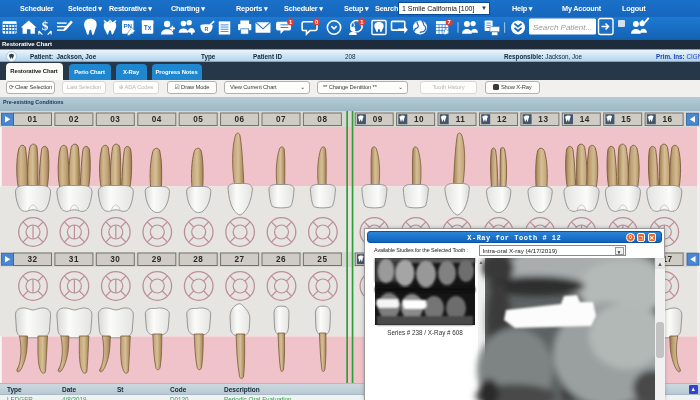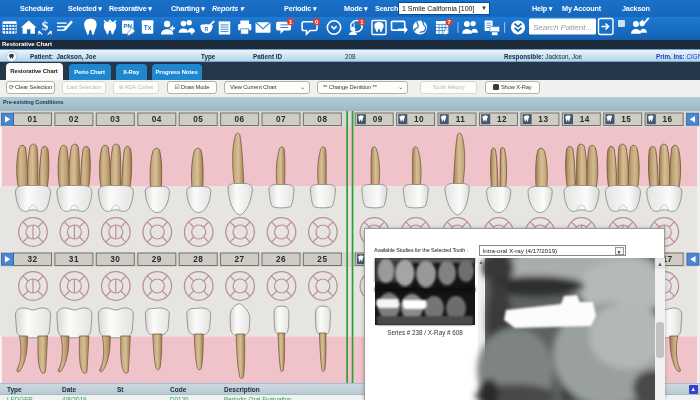--- a/index.html
+++ b/index.html
@@ -10,7 +10,7 @@
 <span class="abs" style="left:68px;">Selected ▾</span>
 <span class="abs" style="left:109px;">Restorative ▾</span>
 <span class="abs" style="left:171px;">Charting ▾</span>
-<span class="abs" style="left:212px;font-style:italic;">Reports ▾</span>
+<span class="abs" style="left:236px;">Reports ▾</span>
 <span class="abs" style="left:284px;">Periodic ▾</span>
 <span class="abs" style="left:344px;">Mode ▾</span>
 <span class="abs" style="left:375px;">Search</span>

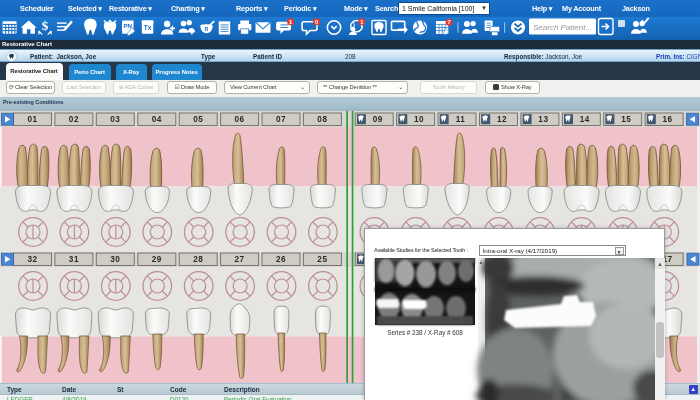--- a/index.html
+++ b/index.html
@@ -11,7 +11,7 @@
 <span class="abs" style="left:109px;">Restorative ▾</span>
 <span class="abs" style="left:171px;">Charting ▾</span>
 <span class="abs" style="left:236px;">Reports ▾</span>
-<span class="abs" style="left:284px;">Periodic ▾</span>
+<span class="abs" style="left:284px;">Scheduler ▾</span>
 <span class="abs" style="left:344px;">Mode ▾</span>
 <span class="abs" style="left:375px;">Search</span>
 <span class="abs" style="left:520px;padding-left:12px;">Help ▾</span>

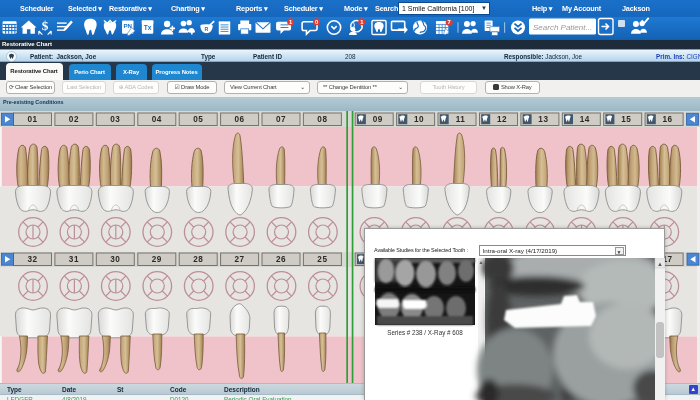--- a/index.html
+++ b/index.html
@@ -12,7 +12,7 @@
 <span class="abs" style="left:171px;">Charting ▾</span>
 <span class="abs" style="left:236px;">Reports ▾</span>
 <span class="abs" style="left:284px;">Scheduler ▾</span>
-<span class="abs" style="left:344px;">Mode ▾</span>
+<span class="abs" style="left:344px;">Setup ▾</span>
 <span class="abs" style="left:375px;">Search</span>
 <span class="abs" style="left:520px;padding-left:12px;">Help ▾</span>
 <span class="abs" style="left:562px;text-align:center;">My Account</span>

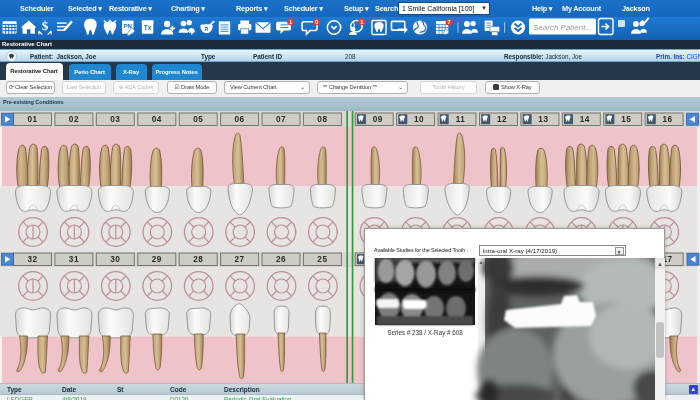--- a/index.html
+++ b/index.html
@@ -14,7 +14,7 @@
 <span class="abs" style="left:284px;">Scheduler ▾</span>
 <span class="abs" style="left:344px;">Setup ▾</span>
 <span class="abs" style="left:375px;">Search</span>
-<span class="abs" style="left:520px;padding-left:12px;">Help ▾</span>
+<span class="abs" style="left:500px;padding-left:12px;">Help ▾</span>
 <span class="abs" style="left:562px;text-align:center;">My Account</span>
 <span class="abs" style="left:622px;">Jackson</span>
 </div>

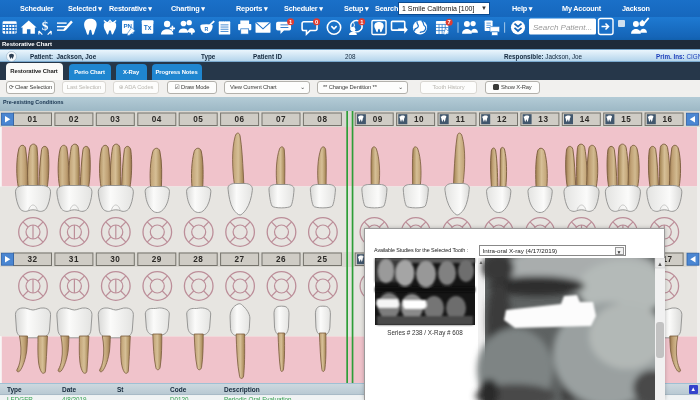--- a/index.html
+++ b/index.html
@@ -16,7 +16,7 @@
 <span class="abs" style="left:375px;">Search</span>
 <span class="abs" style="left:500px;padding-left:12px;">Help ▾</span>
 <span class="abs" style="left:562px;text-align:center;">My Account</span>
-<span class="abs" style="left:622px;">Jackson</span>
+<span class="abs" style="left:622px;">Logout</span>
 </div>
 <div class="abs" style="left:398px;top:2px;width:92px;height:13px;background:#fff;border:1px solid #0a4a90;font-size:7px;color:#111;line-height:11px;padding-left:3px;white-space:nowrap;">1 Smile California [100]<span style="position:absolute;right:2px;top:0px;color:#333;font-size:6px;">▼</span></div>
 </div>

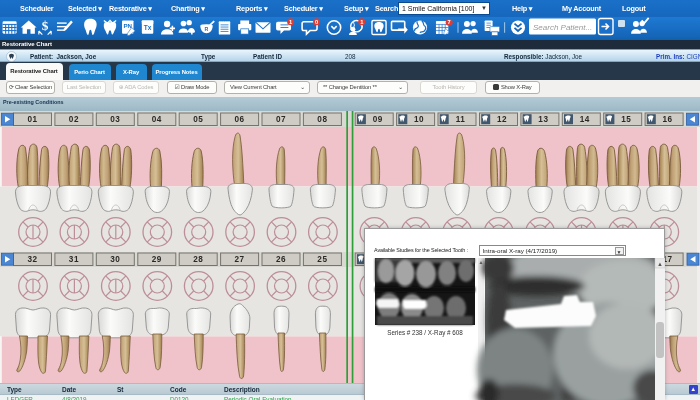--- a/index.html
+++ b/index.html
@@ -539,6 +539,14 @@
 </div>
 </div>
 <div class="abs" style="left:364px;top:228px;width:300.5px;height:172px;background:#fff;border:1px solid #9a9a9a;border-bottom:none;box-shadow:0 0 4px rgba(0,0,0,0.25);">
+<div class="abs" style="left:1.5px;top:1.5px;width:295.5px;height:12.5px;background:linear-gradient(#2b83d8,#0f64be);border-radius:3px;border:1px solid #0a54a4;">
+<div style="text-align:center;color:#fff;font-size:7px;font-weight:bold;font-family:'Liberation Mono',monospace;line-height:12px;letter-spacing:0.5px;">X-Ray for Tooth # 12</div>
+<div class="abs" style="right:26.5px;top:1.8px;width:8.5px;height:8.5px;background:#e8672f;border-radius:50%;border:1px solid #fff;">
+        <div style="width:3.5px;height:3.5px;border:1.2px solid #fff;border-radius:50%;margin:1.2px auto;"></div>
+      </div>
+<div class="abs" style="right:16px;top:1.8px;width:8.5px;height:8.5px;background:#e8672f;border-radius:2px;border:1px solid #fff;color:#fff;font-size:5px;text-align:center;line-height:8px;">❐</div>
+<div class="abs" style="right:5px;top:1.8px;width:8.5px;height:8.5px;background:#e8672f;border-radius:2px;border:1px solid #fff;color:#fff;font-size:6px;font-weight:bold;text-align:center;line-height:8px;">✕</div>
+</div>
 <div class="abs" style="left:9px;top:18px;font-size:5.4px;letter-spacing:-0.1px;color:#222;white-space:nowrap;">Available Studies for the Selected Tooth :</div>
 <div class="abs" style="left:113.5px;top:15.5px;width:147px;height:11px;border:1px solid #888;background:#fff;font-size:6.2px;white-space:nowrap;color:#222;line-height:10px;padding-left:3px;">Intra-oral X-ray (4/17/2019)<span class="abs" style="right:1px;top:1px;width:9px;height:8px;border:1px solid #999;background:#f2f2f2;text-align:center;font-size:5px;line-height:8px;color:#333;">▼</span></div>
 <svg class="abs" style="left:0;top:29px;" width="300" height="143" viewBox="0 0 300 143">

